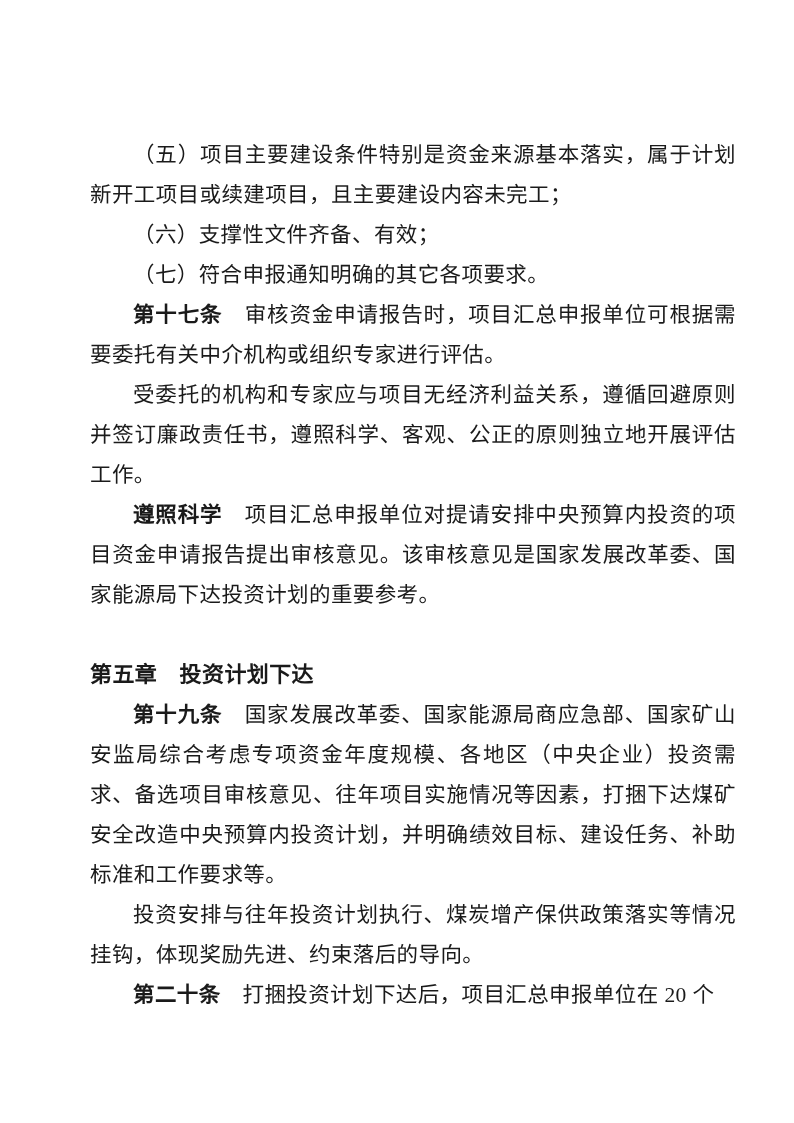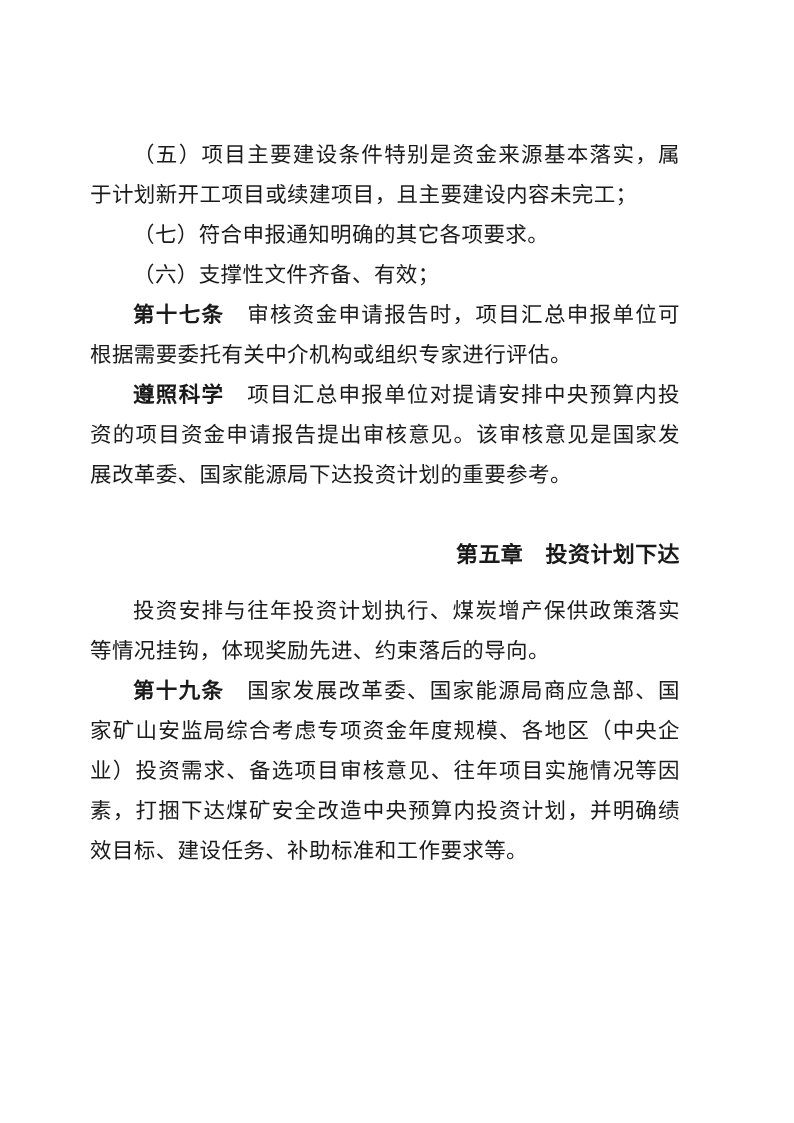--- a/index.html
+++ b/index.html
@@ -12,7 +12,7 @@
     width: 794px;
     height: 1123px;
     box-sizing: border-box;
-    padding: 135px 114px 0 90px;
+    padding: 135px 58px 0 90px;
     background: #ffffff;
     color: #1a1a1a;
     font-family: "Liberation Serif", "DejaVu Serif", serif;

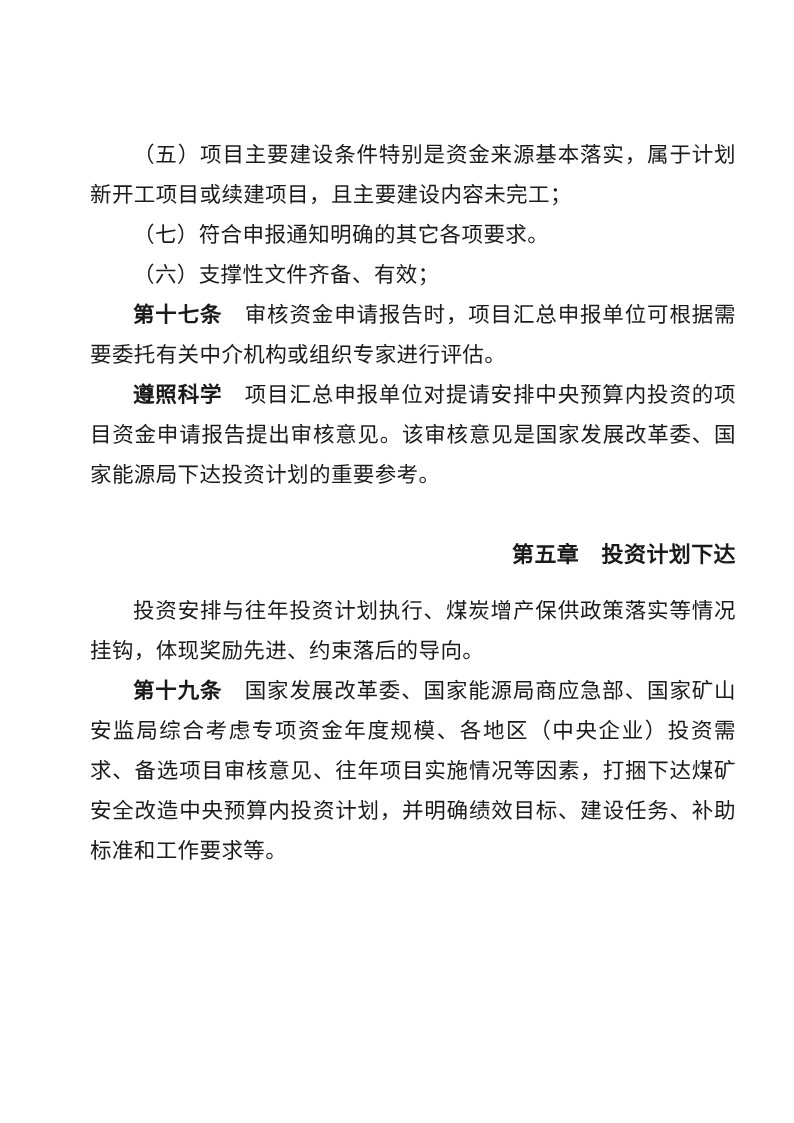--- a/index.html
+++ b/index.html
@@ -50,9 +50,9 @@
 
   <p class="para"><span class="lead"></span><span>（五）项目主要建设条件特别是资金来源基本落实，属于计划新开工项目或续建项目，且主要建设内容未完工；</span></p>
 
+  <p class="para"><span class="lead"></span><span>（六）支撑性文件齐备、有效；</span></p>
+
   <p class="para"><span class="lead"></span><span>（七）符合申报通知明确的其它各项要求。</span></p>
-
-  <p class="para"><span class="lead"></span><span>（六）支撑性文件齐备、有效；</span></p>
 
   <p class="para"><span class="lead">第十七条</span><span>　审核资金申请报告时，项目汇总申报单位可根据需要委托有关中介机构或组织专家进行评估。</span></p>
 

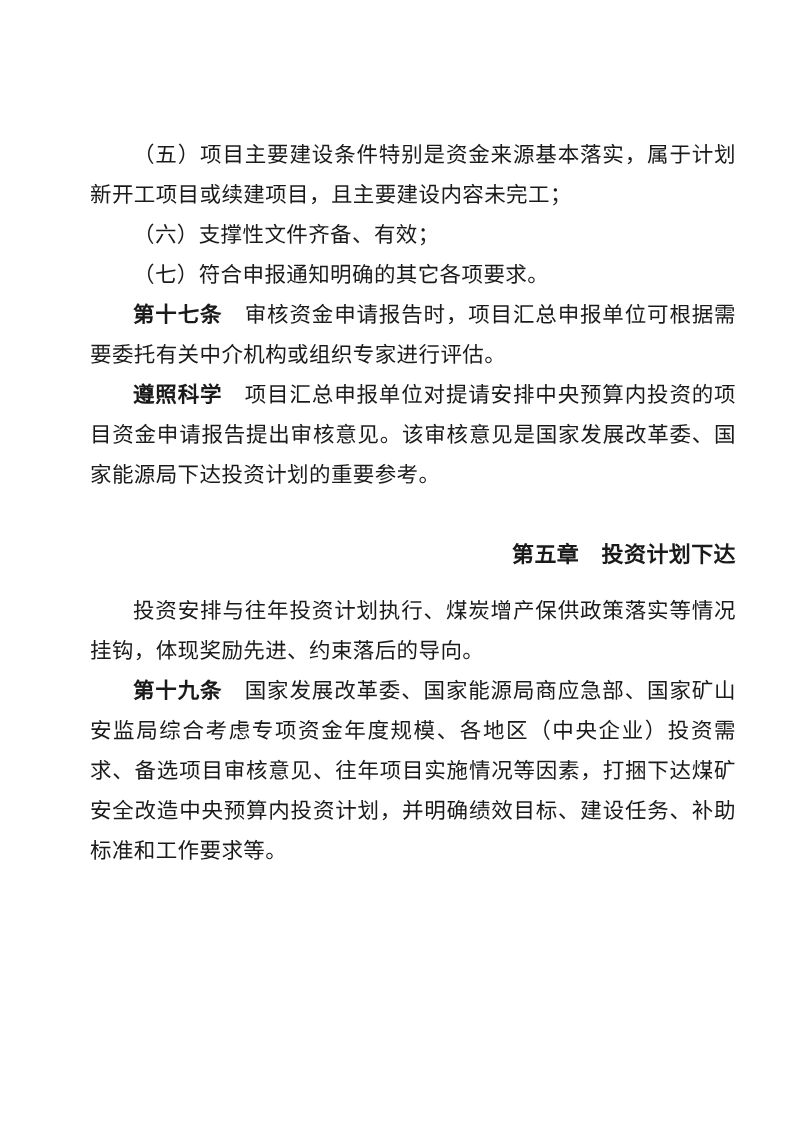--- a/index.html
+++ b/index.html
@@ -56,6 +56,7 @@
 
   <p class="para"><span class="lead">第十七条</span><span>　审核资金申请报告时，项目汇总申报单位可根据需要委托有关中介机构或组织专家进行评估。</span></p>
 
+  <p class="para"><span class="lead"></span><span>受委托的机构和专家应与项目无经济利益关系，遵循回避原则并签订廉政责任书，遵照科学、客观、公正的原则独立地开展评估工作。</span></p>
 
   <p class="para"><span class="lead">遵照科学</span><span>　项目汇总申报单位对提请安排中央预算内投资的项目资金申请报告提出审核意见。该审核意见是国家发展改革委、国家能源局下达投资计划的重要参考。</span></p>
 

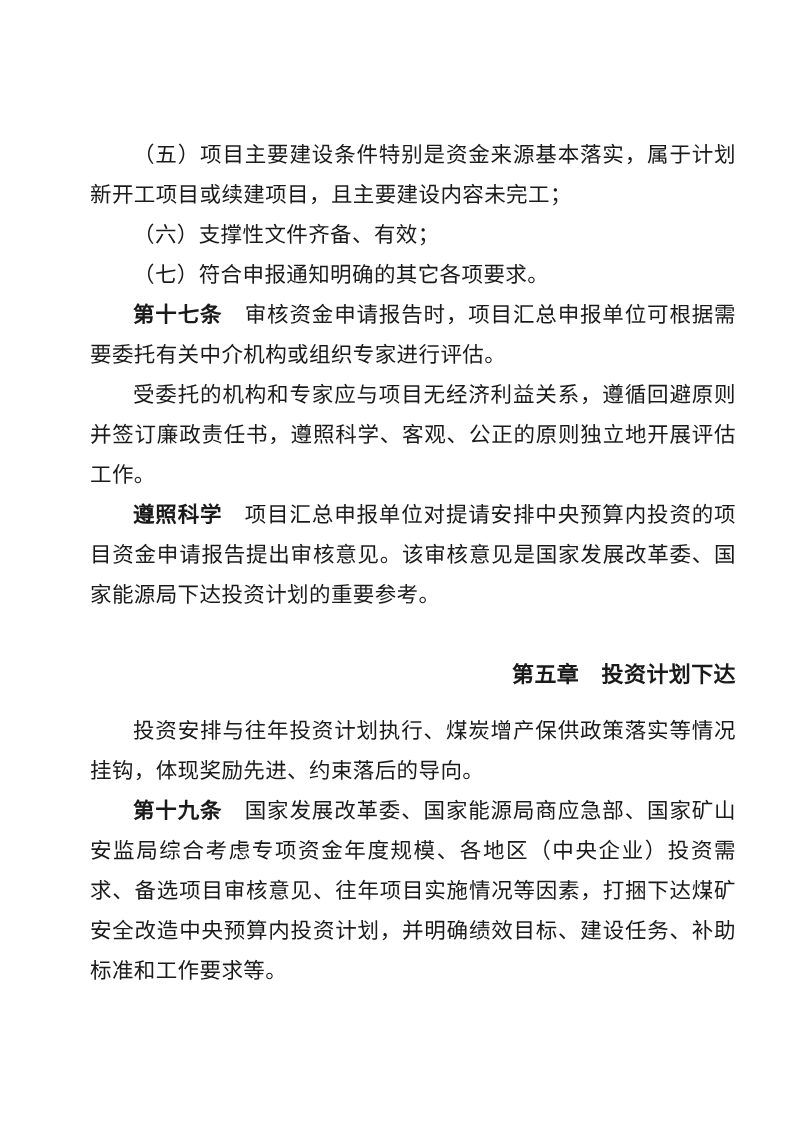--- a/index.html
+++ b/index.html
@@ -33,8 +33,8 @@
     font-family: Liberation Serif, serif;
   }
   .chapter {
-    margin: 40px 0 16px 0;
-    text-align: right;
+    margin: 40px 0 0 0;
+    text-align: left;
     text-indent: 0;
     font-weight: bold;
     font-family: "Liberation Sans", "DejaVu Sans", sans-serif;

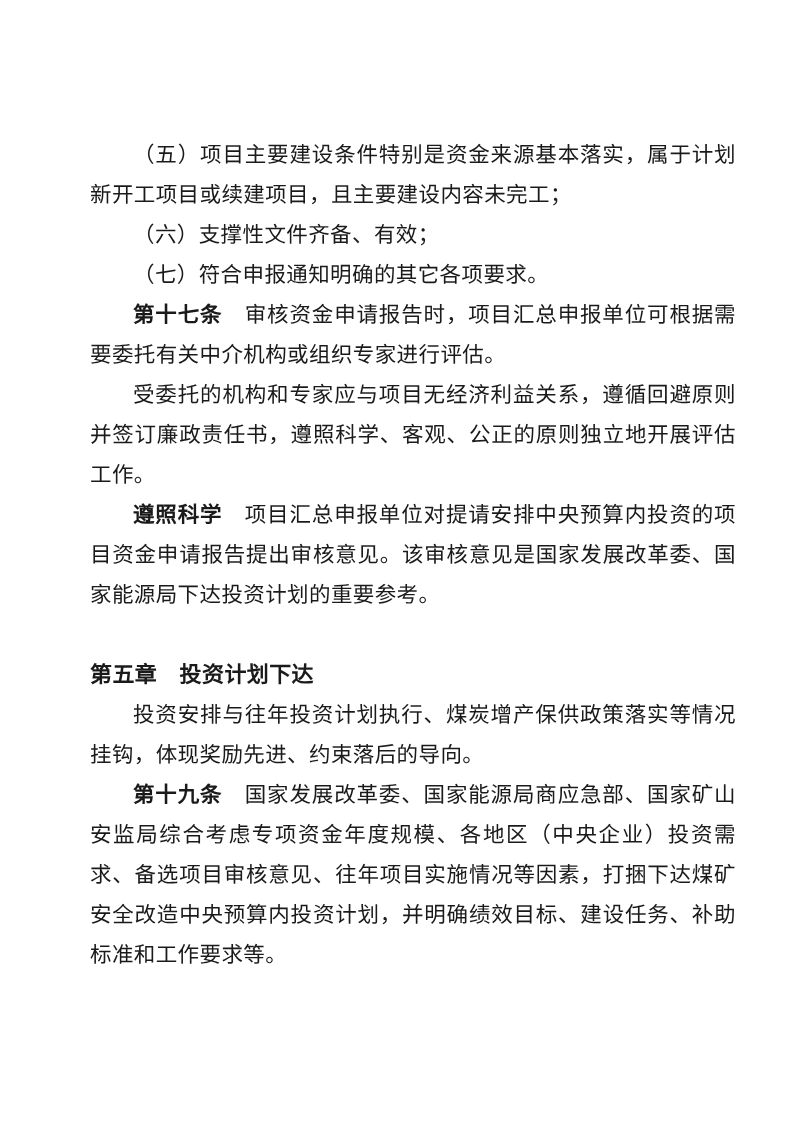--- a/index.html
+++ b/index.html
@@ -62,9 +62,9 @@
 
   <h2 class="chapter">第五章　投资计划下达</h2>
 
+  <p class="para"><span class="lead">第十九条</span><span>　国家发展改革委、国家能源局商应急部、国家矿山安监局综合考虑专项资金年度规模、各地区（中央企业）投资需求、备选项目审核意见、往年项目实施情况等因素，打捆下达煤矿安全改造中央预算内投资计划，并明确绩效目标、建设任务、补助标准和工作要求等。</span></p>
+
   <p class="para"><span class="lead"></span><span>投资安排与往年投资计划执行、煤炭增产保供政策落实等情况挂钩，体现奖励先进、约束落后的导向。</span></p>
-
-  <p class="para"><span class="lead">第十九条</span><span>　国家发展改革委、国家能源局商应急部、国家矿山安监局综合考虑专项资金年度规模、各地区（中央企业）投资需求、备选项目审核意见、往年项目实施情况等因素，打捆下达煤矿安全改造中央预算内投资计划，并明确绩效目标、建设任务、补助标准和工作要求等。</span></p>
 
 
 </div>

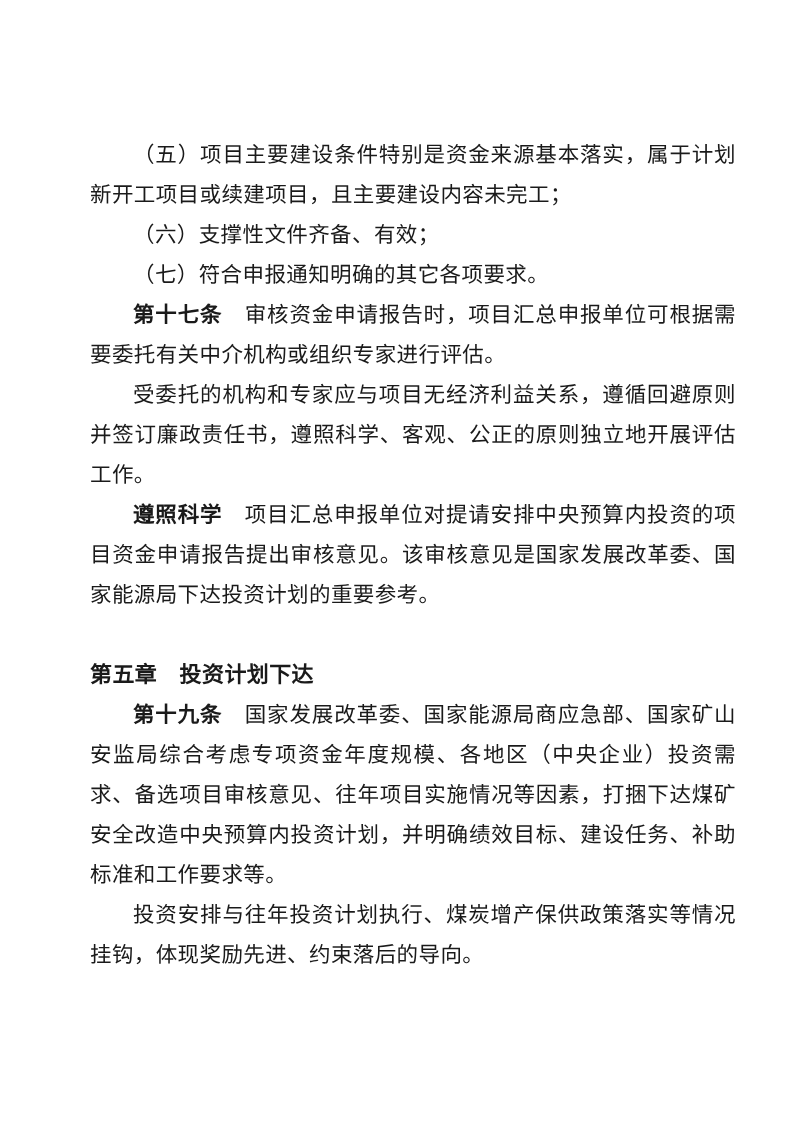--- a/index.html
+++ b/index.html
@@ -66,6 +66,7 @@
 
   <p class="para"><span class="lead"></span><span>投资安排与往年投资计划执行、煤炭增产保供政策落实等情况挂钩，体现奖励先进、约束落后的导向。</span></p>
 
+  <p class="para"><span class="lead">第二十条</span><span>　打捆投资计划下达后，项目汇总申报单位在 20 个</span></p>
 
 </div>
 

